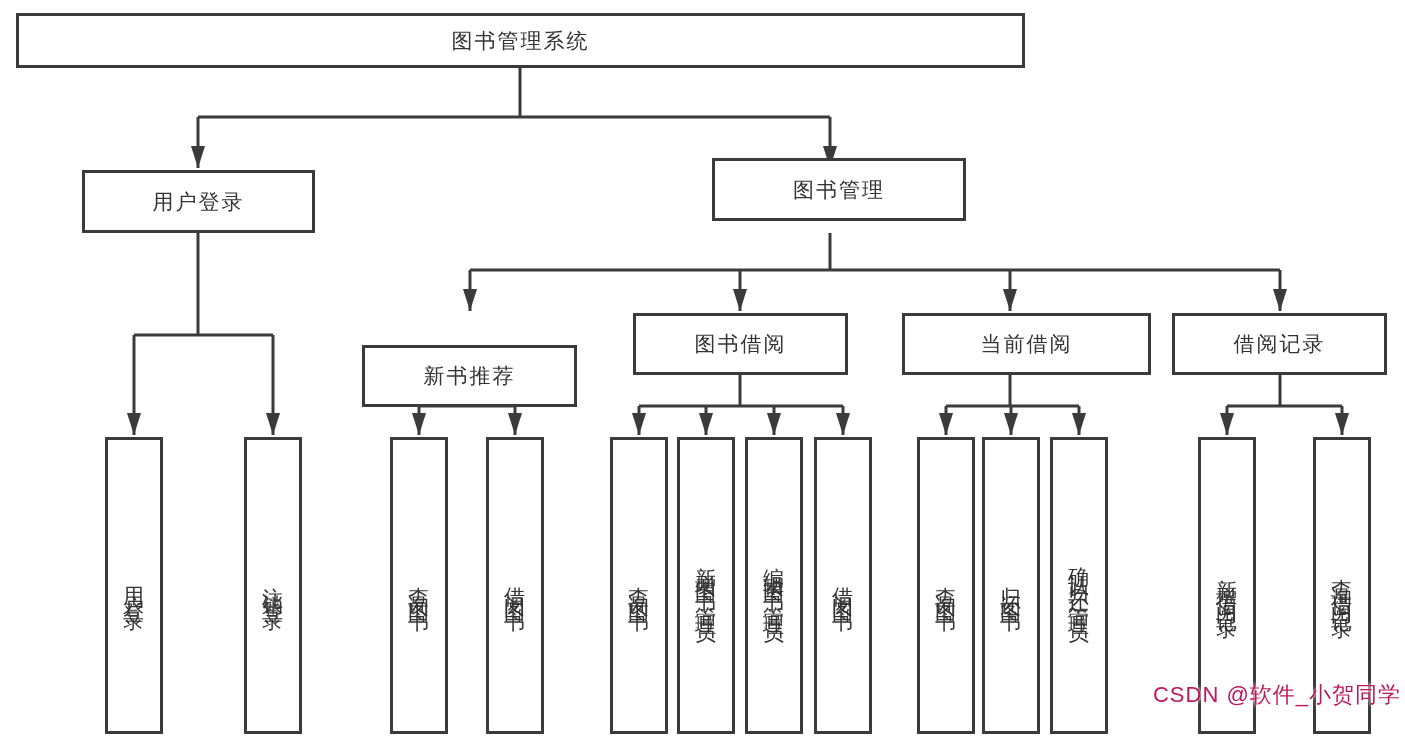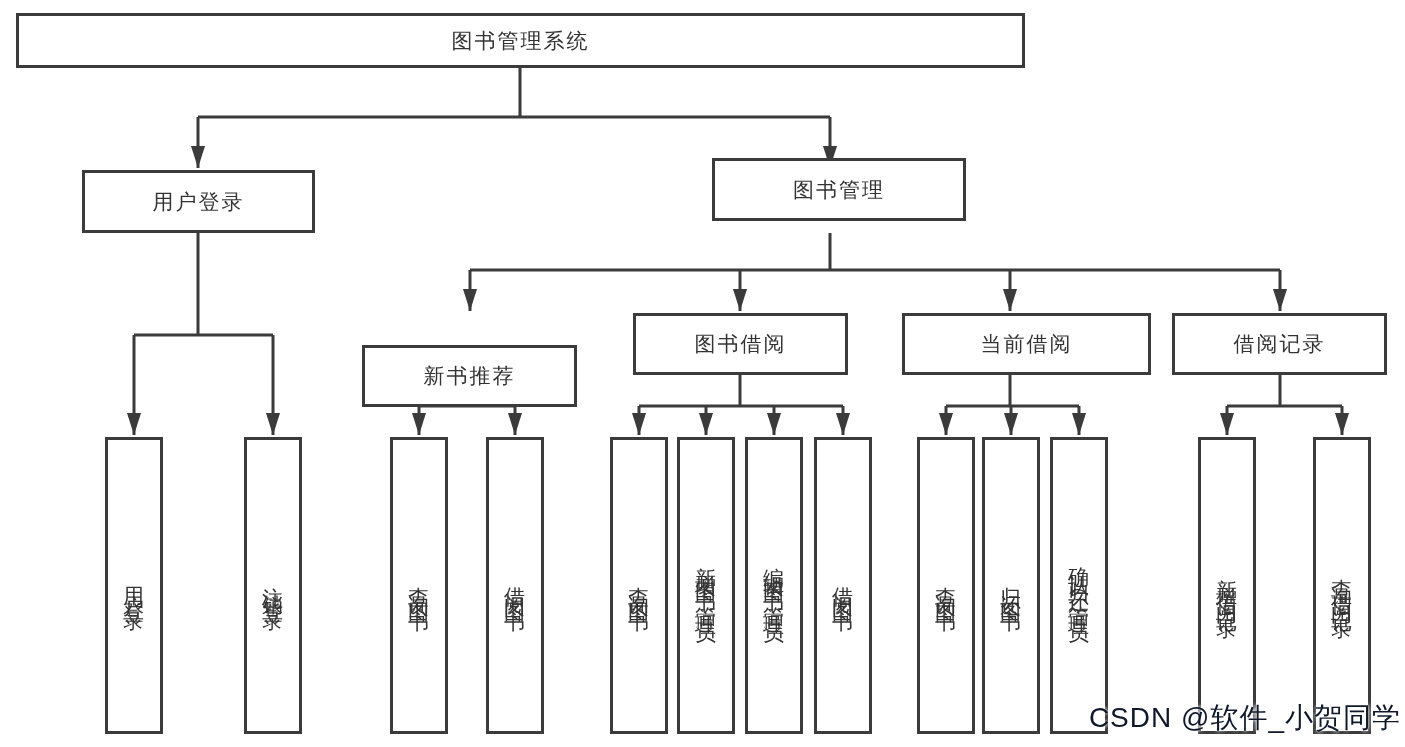--- a/index.html
+++ b/index.html
@@ -45,9 +45,9 @@
   .watermark {
     position: absolute;
     right: 4px;
-    top: 699px;
-    font-size: 28px;
-    color: #0f172a;
+    top: 680px;
+    font-size: 22px;
+    color: #be185d;
     letter-spacing: 1px;
     z-index: 5;
     text-shadow: 0 0 3px #ffffff, 0 0 5px #ffffff;

